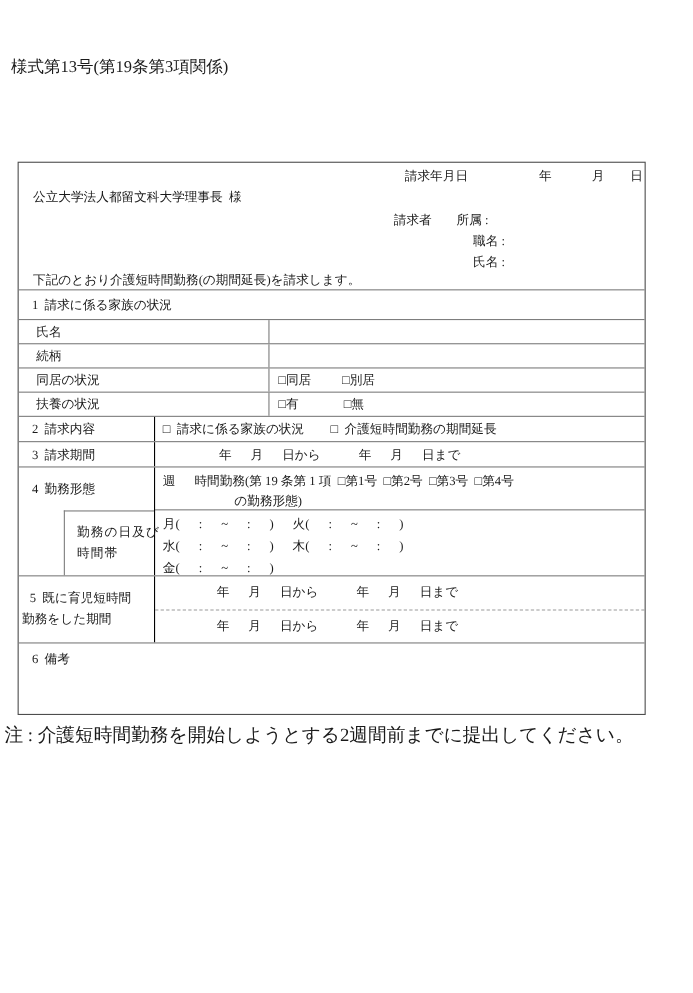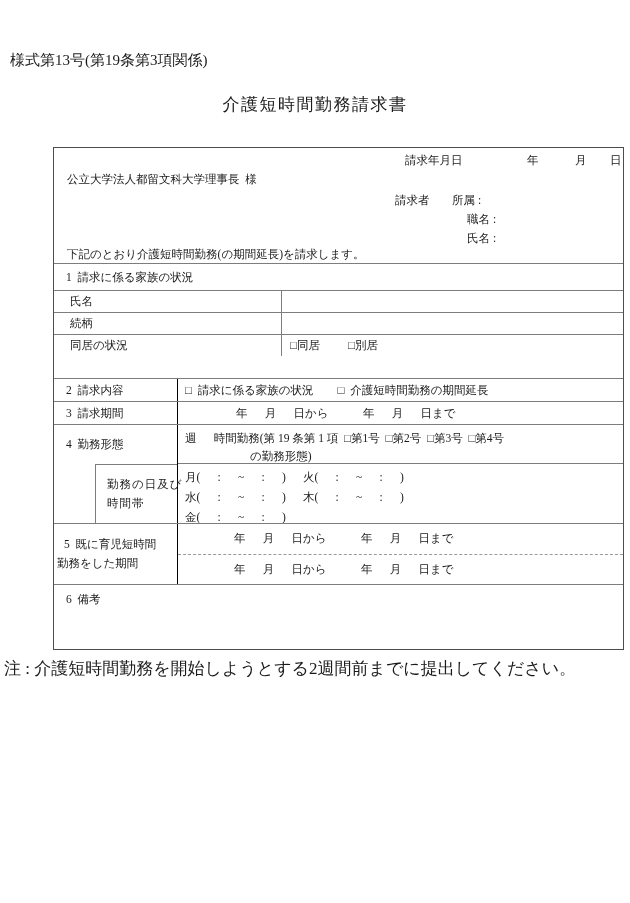--- a/index.html
+++ b/index.html
@@ -63,7 +63,6 @@
 <div class="page">
 
   <div class="abs t form-number">様式第13号(第19条第3項関係)</div>
-  <div class="abs doc-title">介護短時間勤務請求書</div>
 
   <div class="doc-table">
 

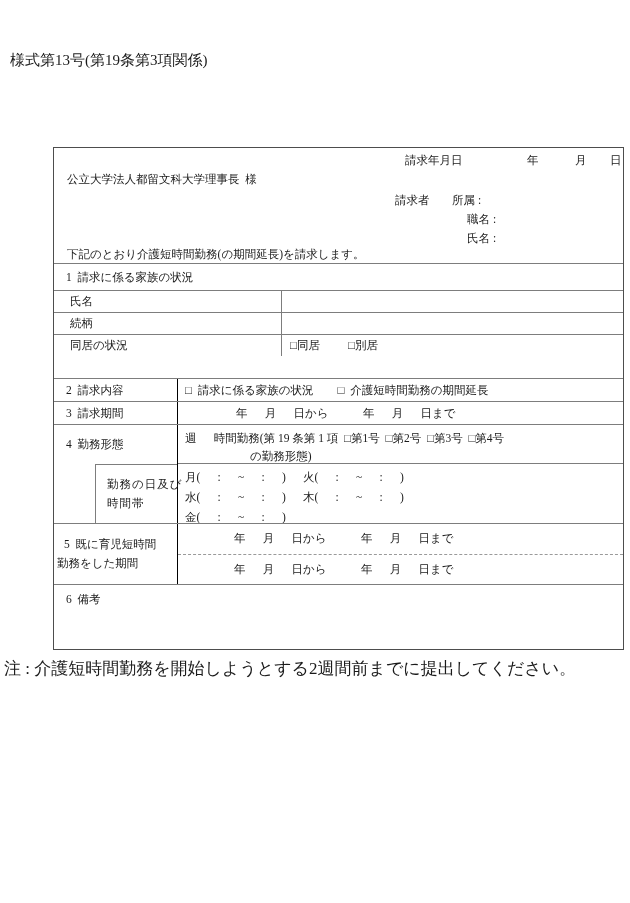--- a/index.html
+++ b/index.html
@@ -29,7 +29,6 @@
     border:1px solid #4d4d4d;
     box-sizing:border-box;
     background:#fff;
-    margin-left:37px;
   }
   .trow {
     position:absolute; left:0; right:0;

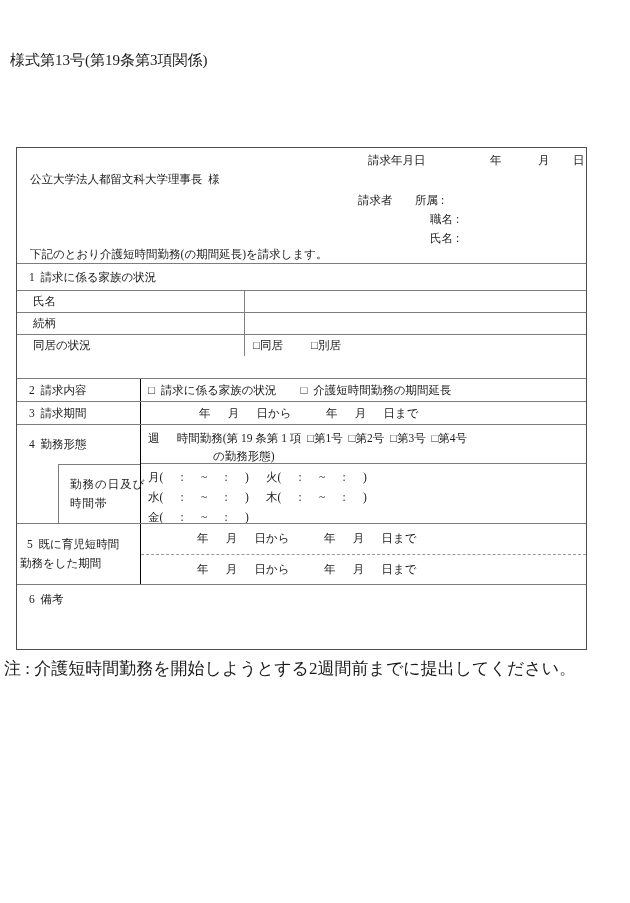--- a/index.html
+++ b/index.html
@@ -110,6 +110,15 @@
       </div>
     </div>
 
+    <div class="trow" style="top:208px; height:22px;">
+      <div class="lbl-wide vcenter">
+        <span class="t" style="padding-left:16px;">扶養の状況</span>
+      </div>
+      <div class="cell vcenter">
+        <span class="t" style="padding-left:8px; margin-right:41px;">□有</span>
+        <span class="t">□無</span>
+      </div>
+    </div>
 
     <div class="trow" style="top:230px; height:23px;">
       <div class="lbl-narrow vcenter">

